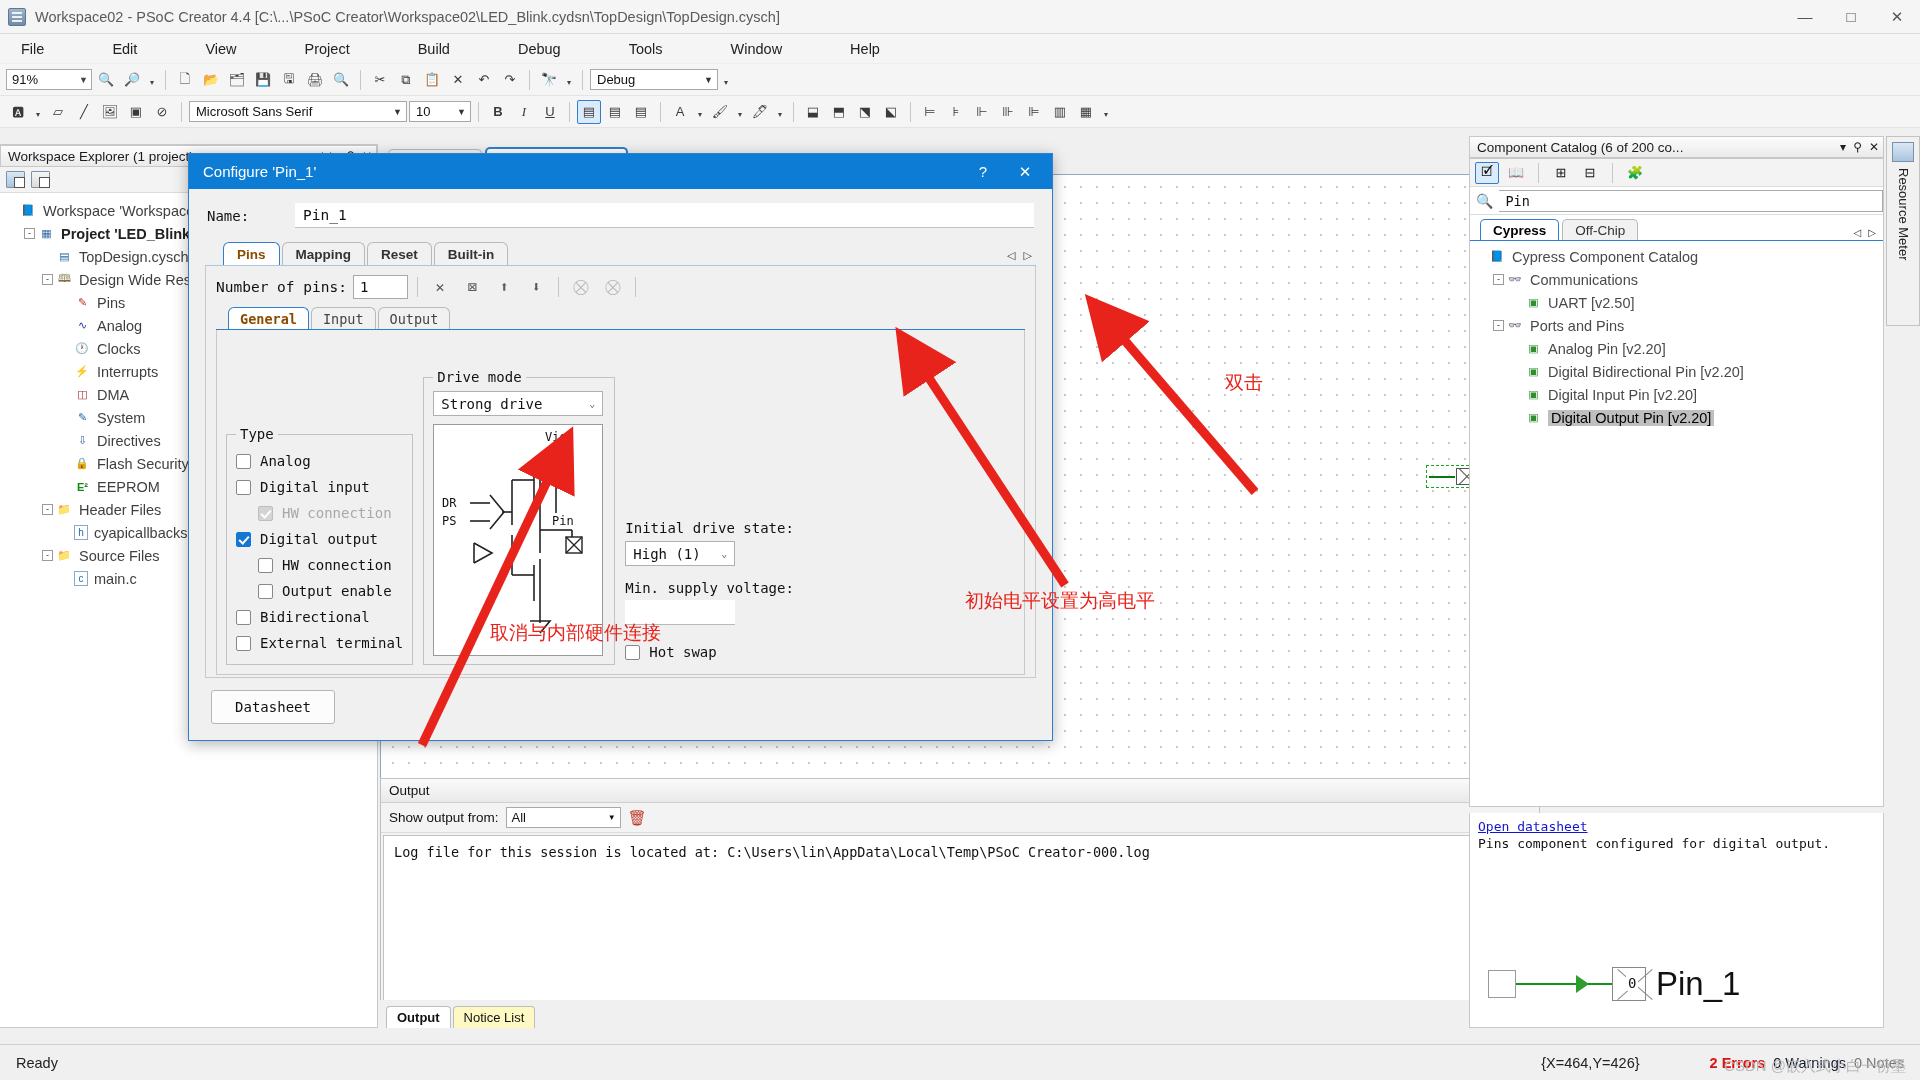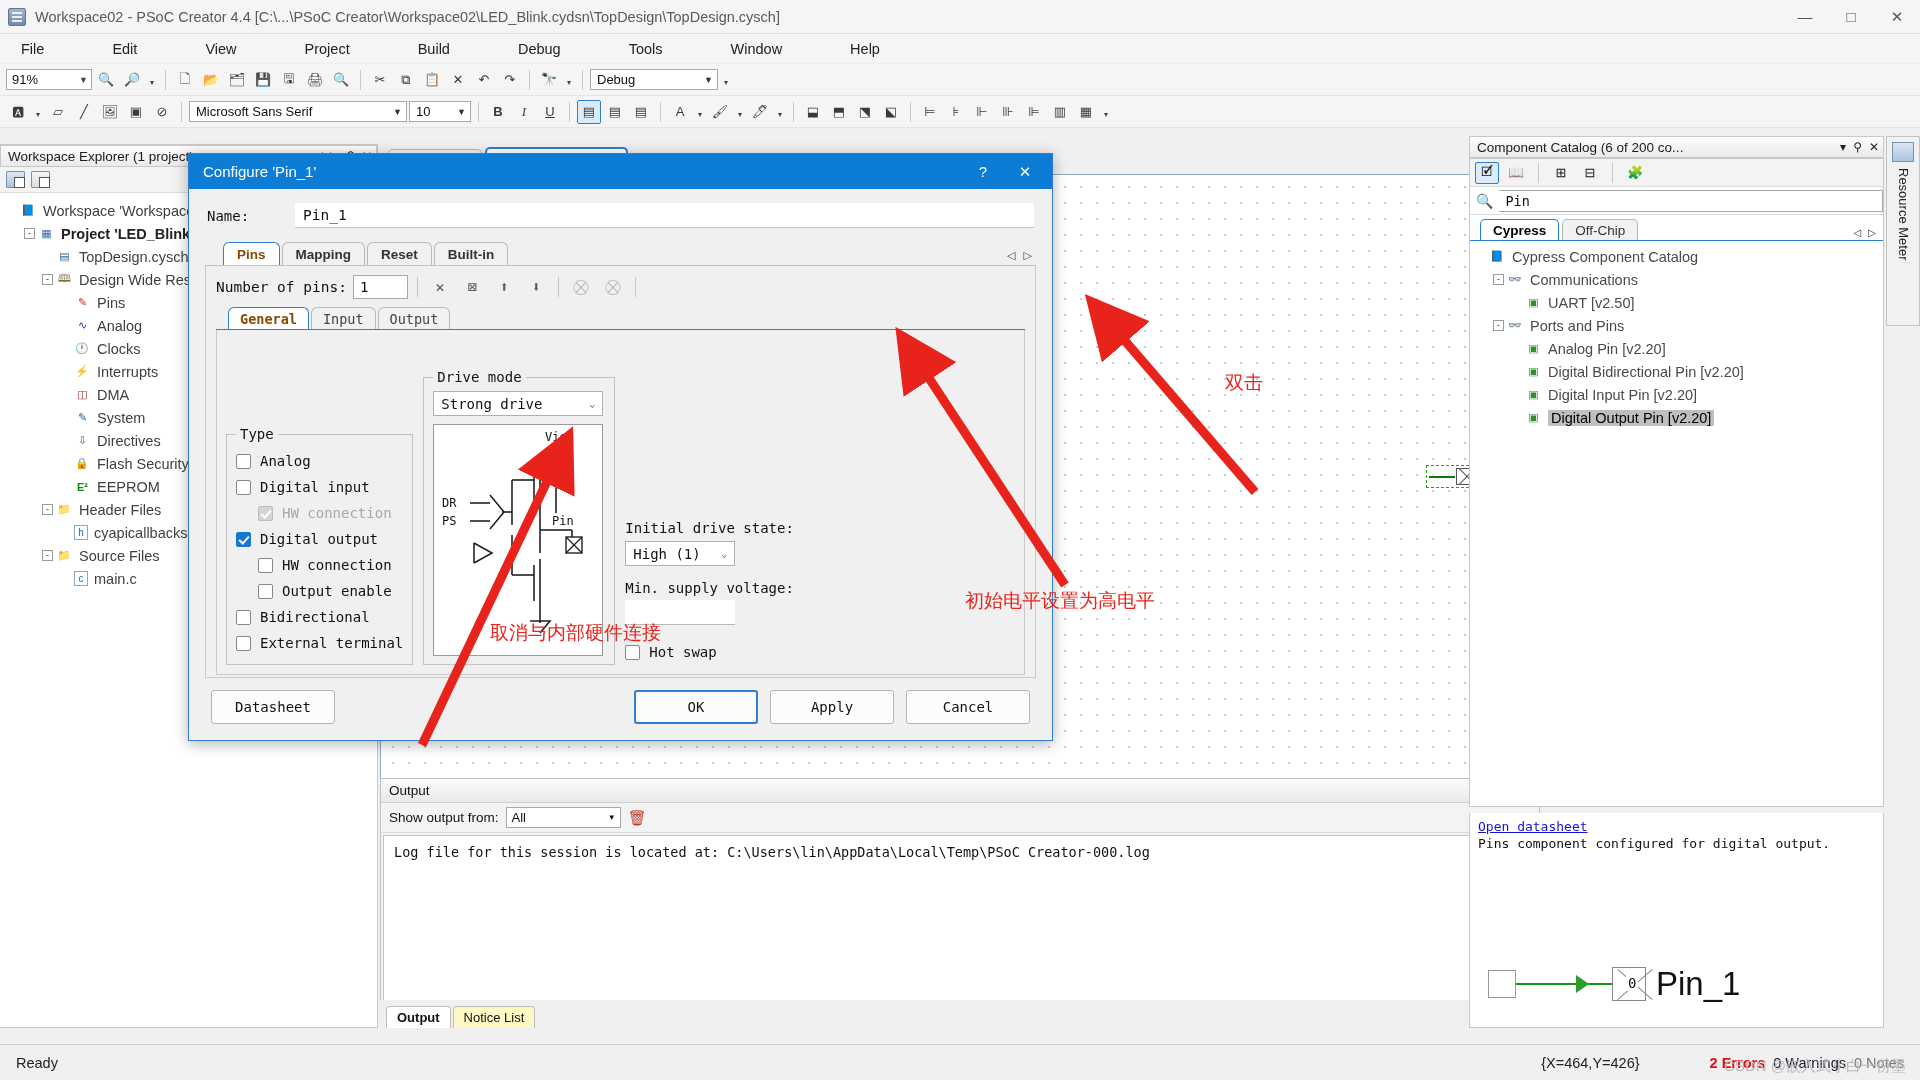--- a/index.html
+++ b/index.html
@@ -798,11 +798,6 @@
 
   <div id="dlgfoot">
     <div class="dbtn">Datasheet</div>
-    <div class="grp">
-      <div class="dbtn primary">OK</div>
-      <div class="dbtn">Apply</div>
-      <div class="dbtn">Cancel</div>
-    </div>
   </div>
 </div>
 

